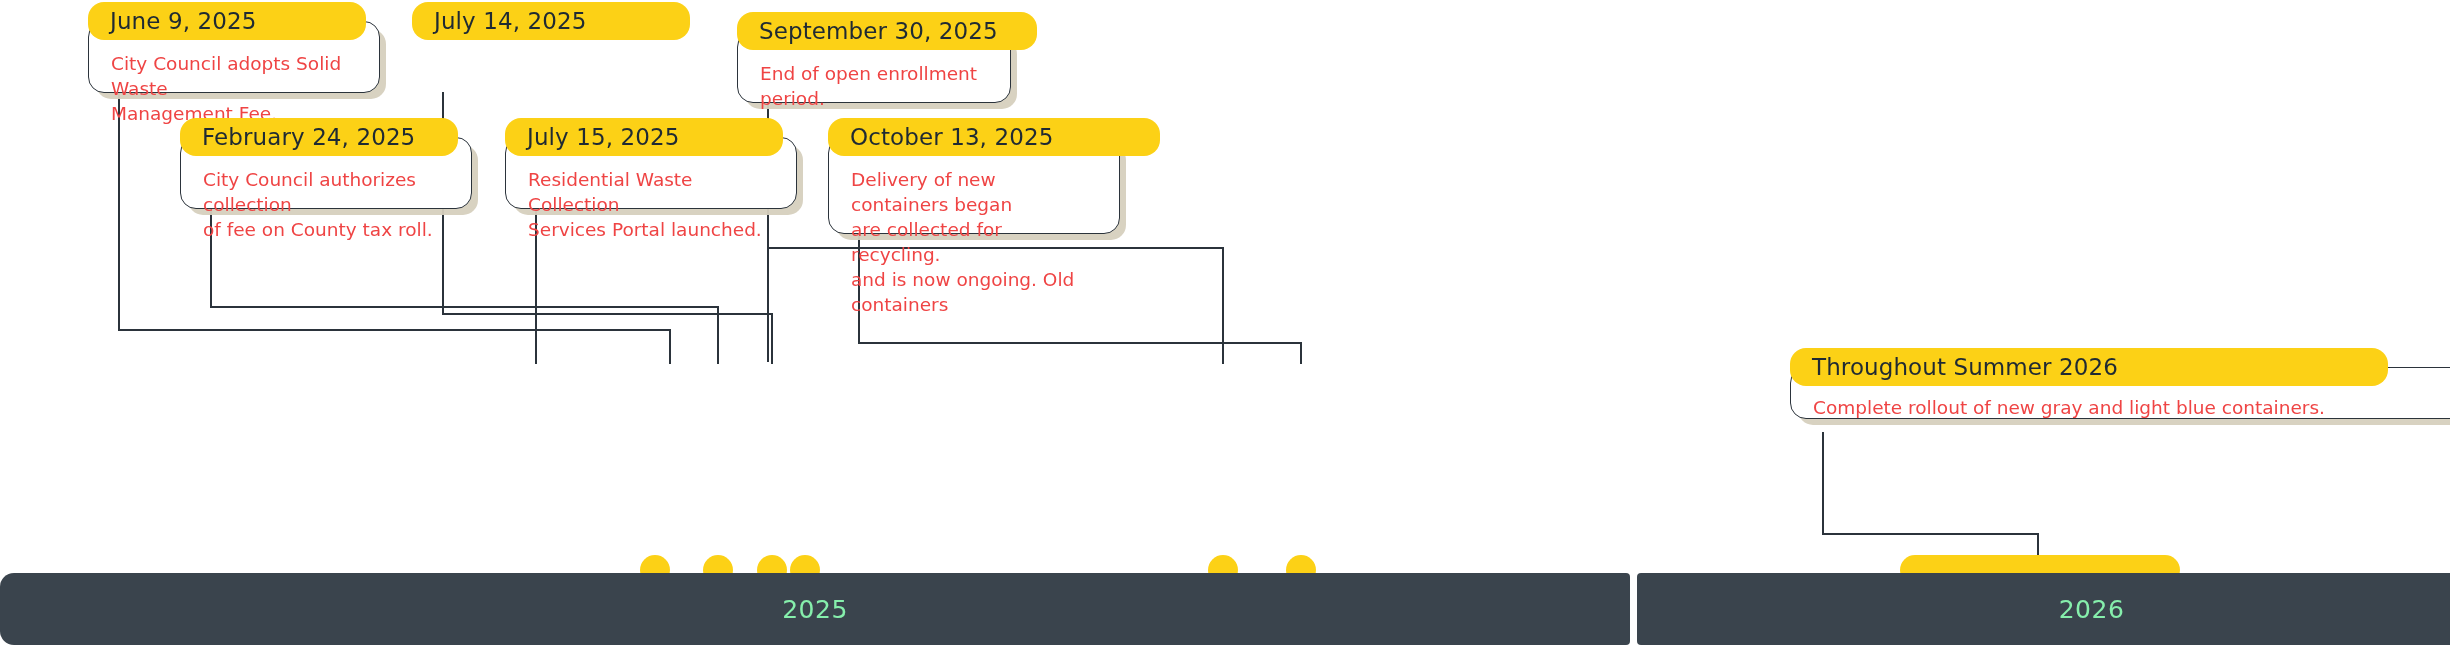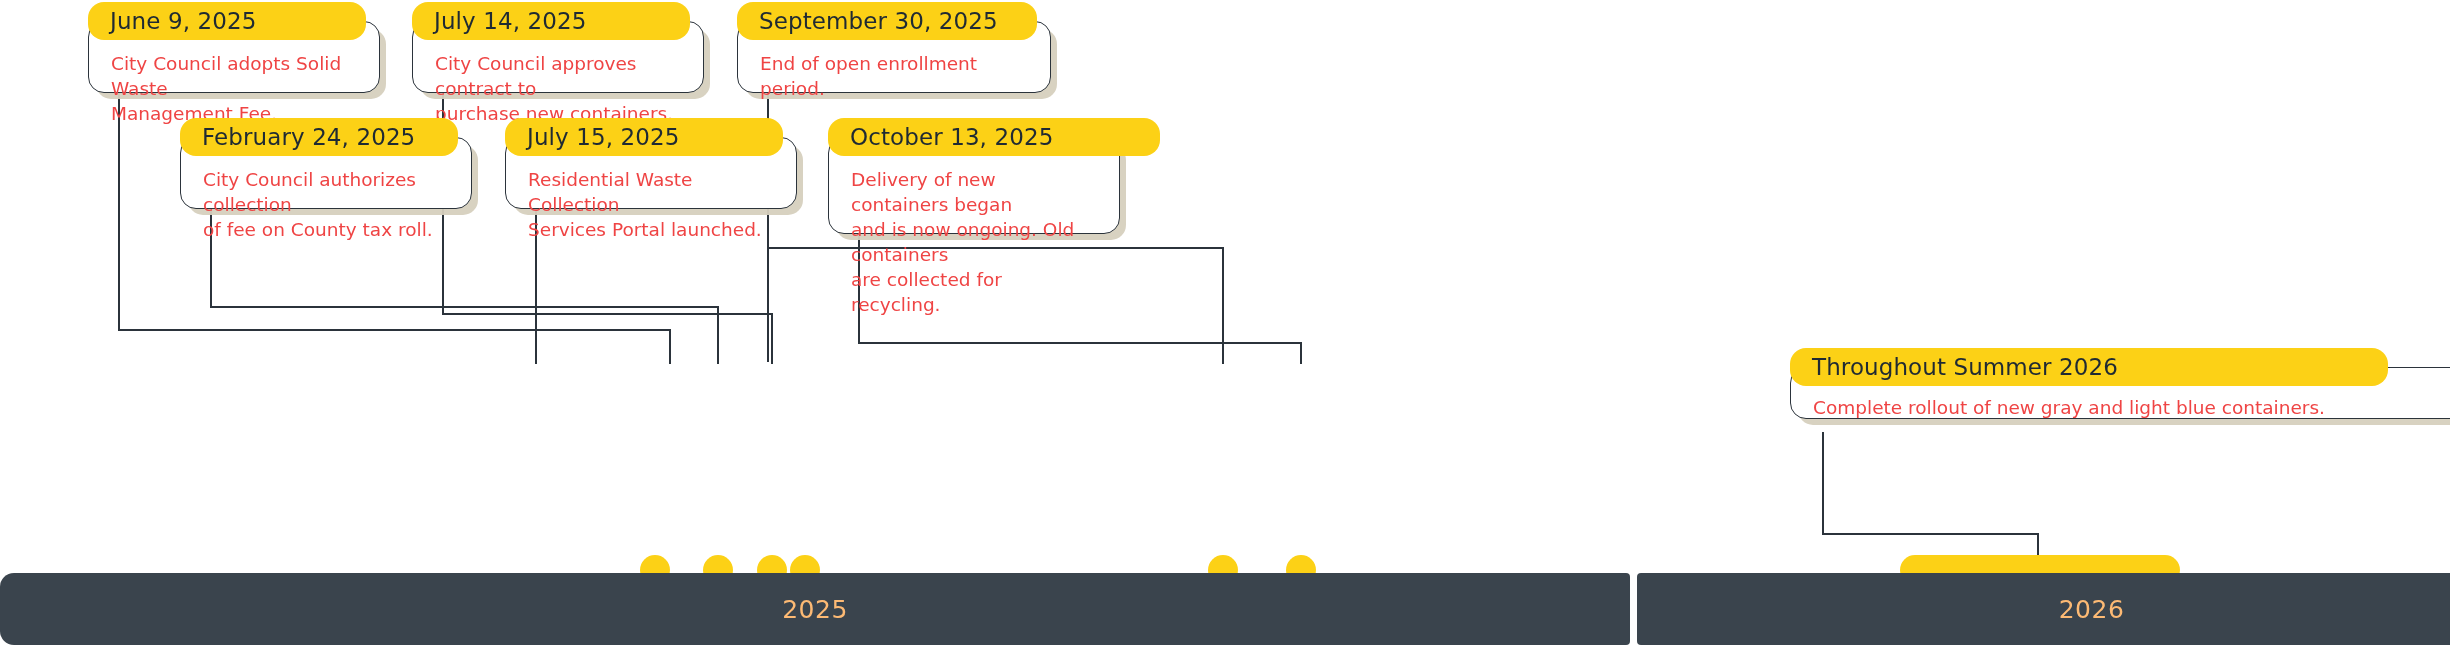--- a/index.html
+++ b/index.html
@@ -148,7 +148,7 @@
     </div>
   </div>
 
-  <div class="card" style="left:737px;top:2px;width:322px;">
+  <div class="card" style="left:737px;top:12px;width:322px;">
     <div class="pill" style="width:300px;">
       <span class="pill-text">September 30, 2025</span>
     </div>

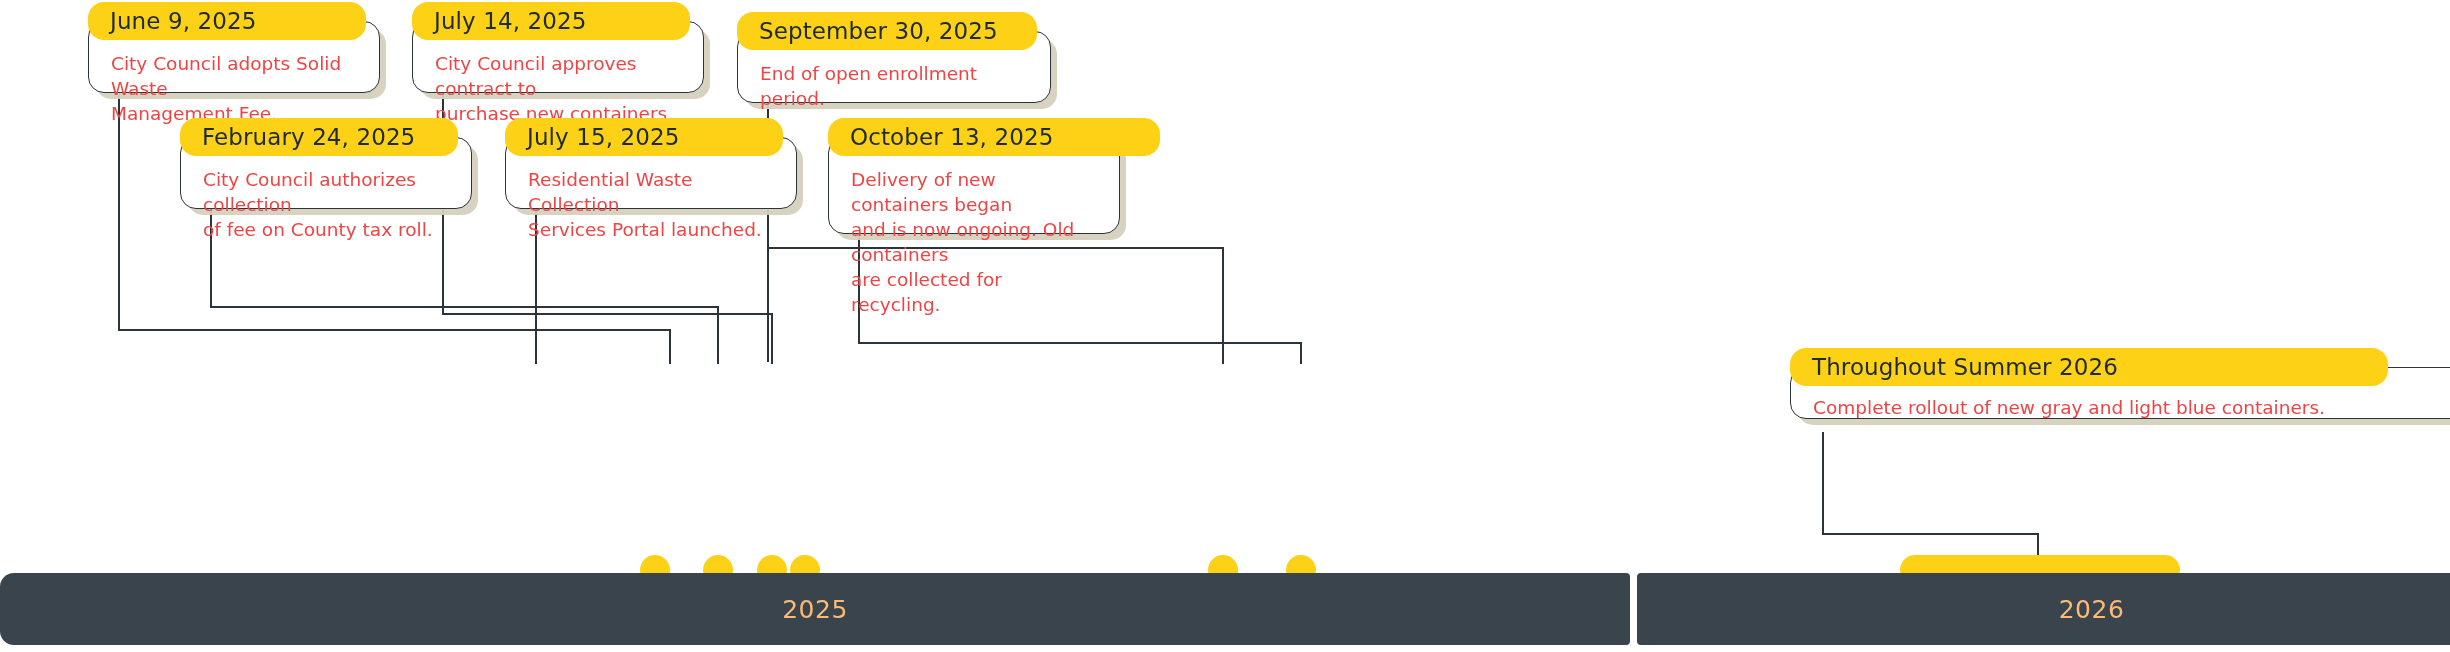--- a/index.html
+++ b/index.html
@@ -140,12 +140,6 @@
     <div class="pill" style="width:278px;">
       <span class="pill-text">July 14, 2025</span>
     </div>
-    <div class="body" style="width:292px;height:72px;">
-      <div class="inner">
-        <div class="txt">City Council approves contract to</div>
-        <div class="txt">purchase new containers.</div>
-      </div>
-    </div>
   </div>
 
   <div class="card" style="left:737px;top:12px;width:322px;">

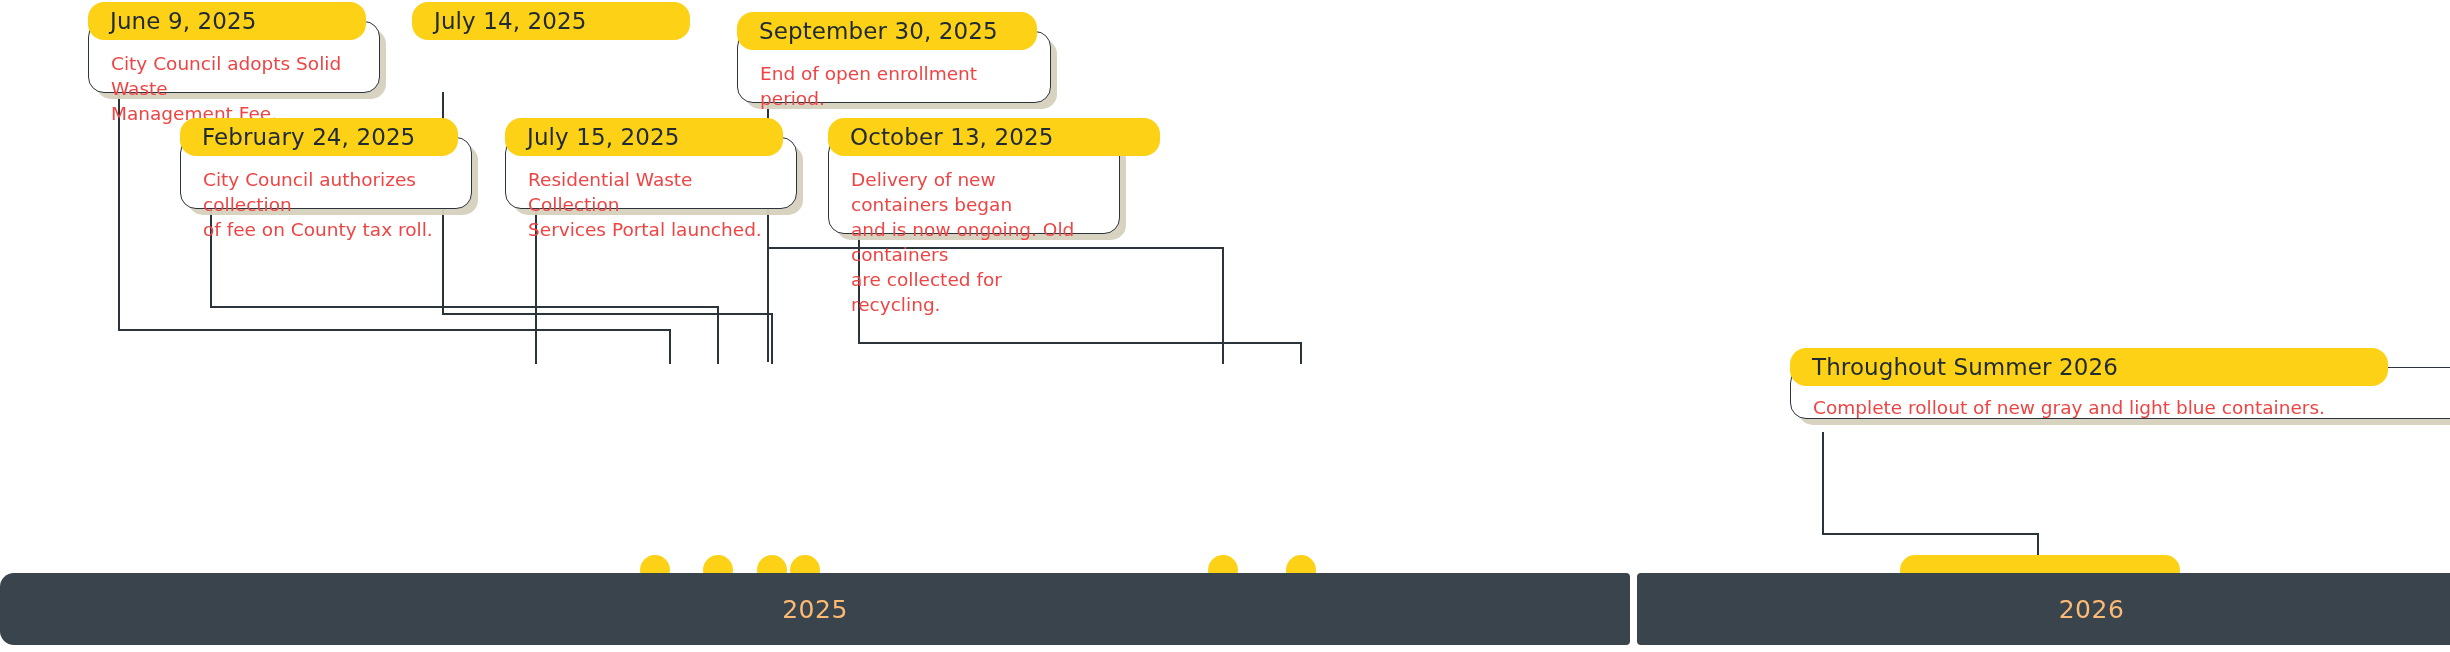--- a/index.html
+++ b/index.html
@@ -146,7 +146,7 @@
     <div class="pill" style="width:300px;">
       <span class="pill-text">September 30, 2025</span>
     </div>
-    <div class="body" style="width:314px;height:72px;">
+    <div class="body" style="width:274px;height:72px;">
       <div class="inner">
         <div class="txt">End of open enrollment period.</div>
       </div>

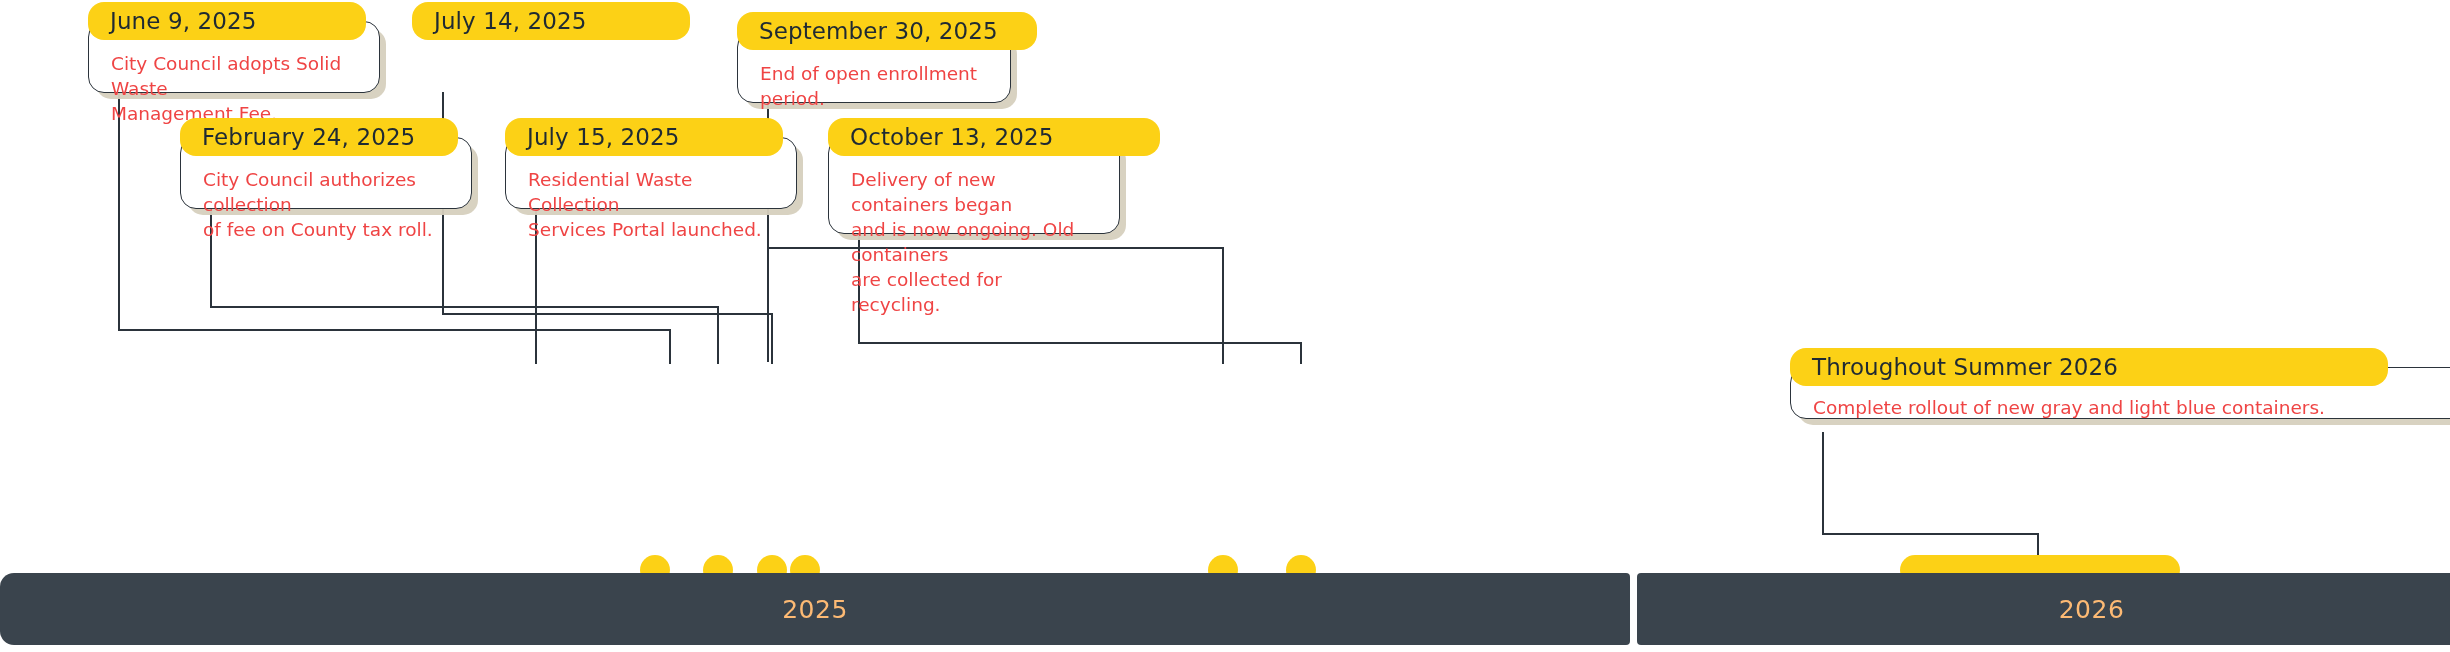--- a/index.html
+++ b/index.html
@@ -184,8 +184,8 @@
     <div class="body" style="width:292px;height:97px;">
       <div class="inner">
         <div class="txt">Delivery of new containers began</div>
+        <div class="txt">are collected for recycling.</div>
         <div class="txt">and is now ongoing. Old containers</div>
-        <div class="txt">are collected for recycling.</div>
       </div>
     </div>
   </div>

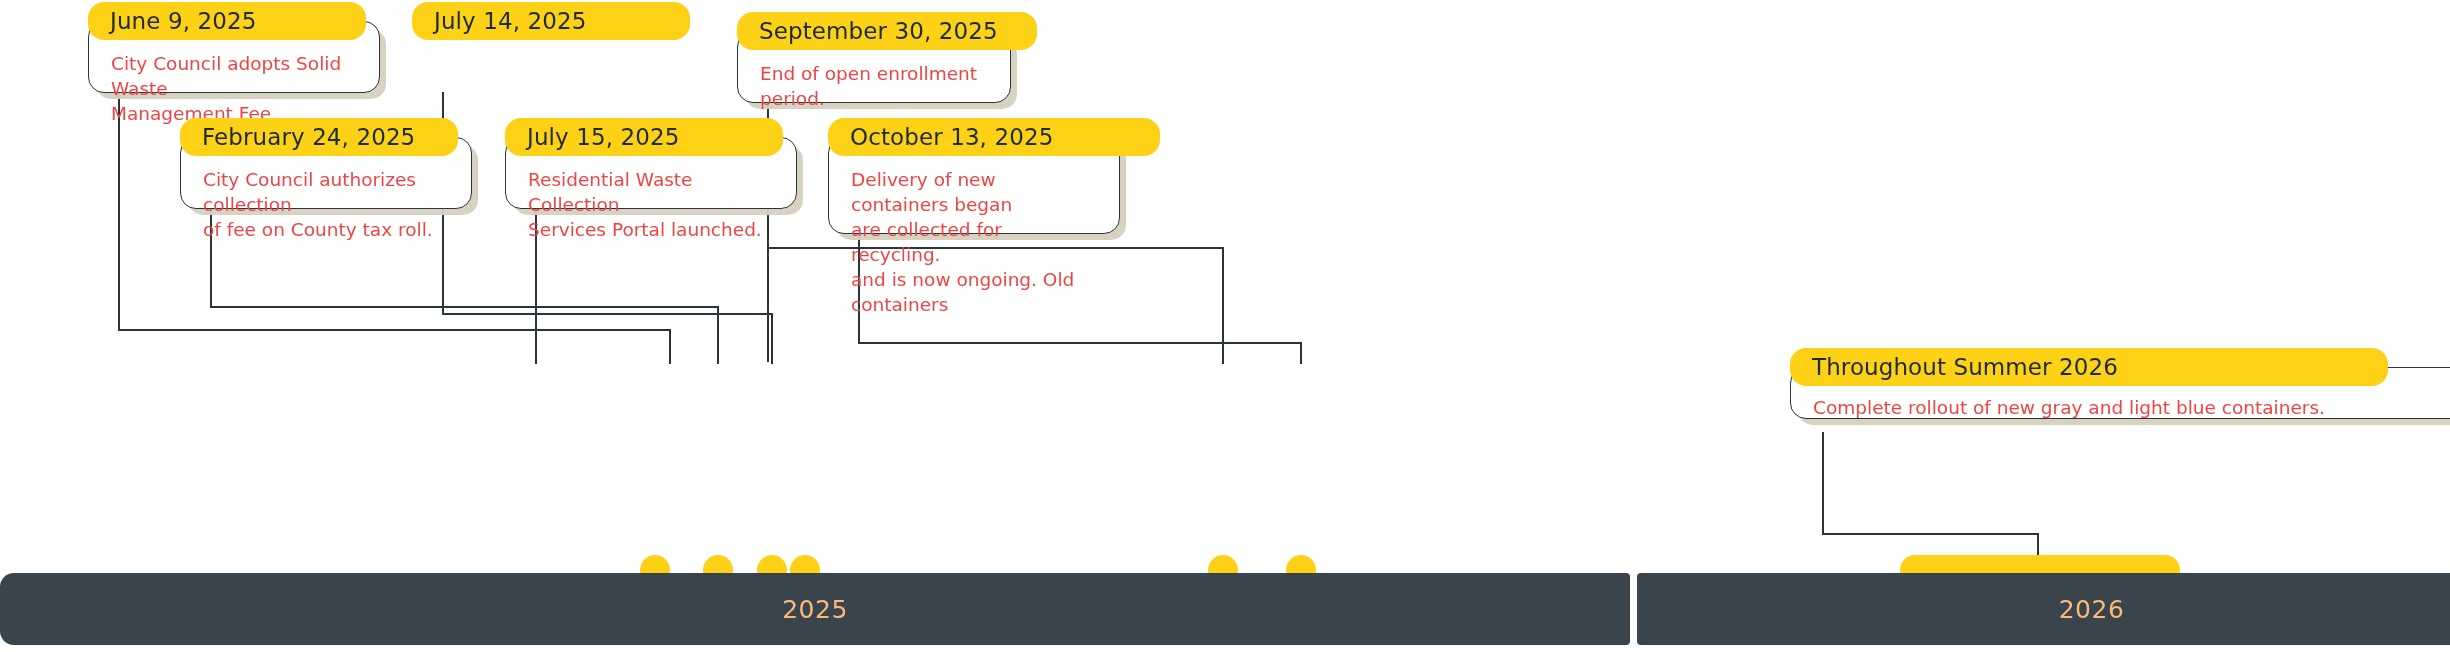--- a/index.html
+++ b/index.html
@@ -75,7 +75,7 @@
   .bar.left{border-radius:14px 4px 4px 14px;}
   .bar.right{border-radius:4px 14px 14px 4px;}
   .bar .year{
-    color:#fdba74;font-size:25px;letter-spacing:.5px;text-align:right;
+    color:#86efac;font-size:25px;letter-spacing:.5px;text-align:right;
   }
 </style>
 </head>

